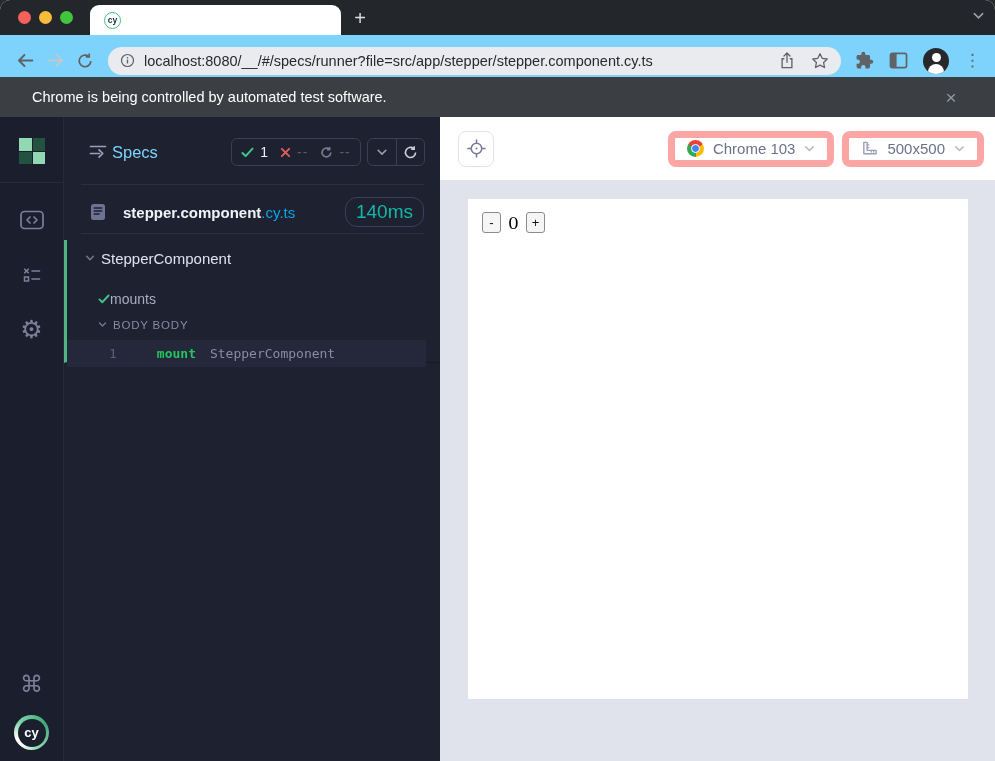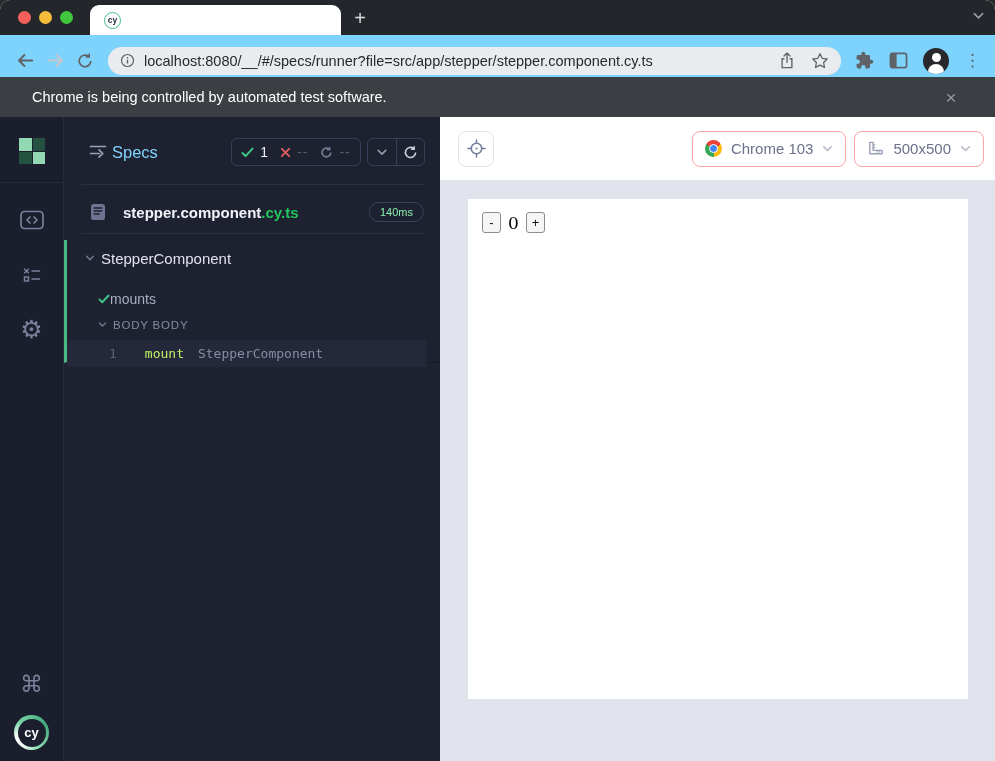--- a/index.html
+++ b/index.html
@@ -123,7 +123,7 @@
                  background:#fff;display:flex;align-items:center;justify-content:center;
                  color:#747b98;}
   .mh-spacer{flex:1;}
-  .dropdown{height:36px;border:1px solid #fca5a5;border-radius:8px;background:#fff;
+  .dropdown{height:36px;border:7px solid #fca5a5;border-radius:8px;background:#fff;
             display:flex;align-items:center;gap:9px;padding:0 12px;color:#6b7189;
             font-size:15px;white-space:nowrap;}
   .dropdown + .dropdown{margin-left:8px;}

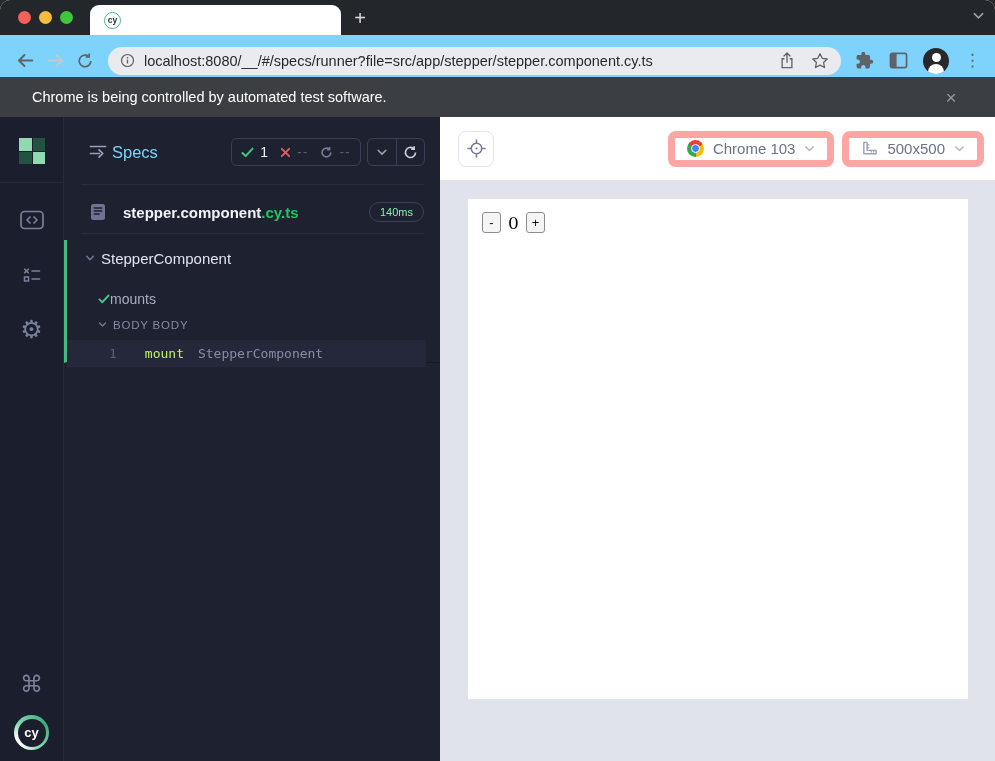--- a/index.html
+++ b/index.html
@@ -94,7 +94,7 @@
             align-items:center;}
   .spec-file-icon{margin-left:9px;display:flex;color:#6d7390;}
   .spec-name{margin-left:17px;font-size:15px;font-weight:bold;color:#f1f3f9;white-space:nowrap;}
-  .spec-ext{font-weight:700;color:#22c55e;margin-top:34px;}
+  .spec-ext{font-weight:400;color:#0ea5e9;margin-top:34px;}
   .badge{margin-left:auto;border:1px solid #3c415a;border-radius:12px;color:#86efac;
          font-size:11px;padding:3px 10px;}
 

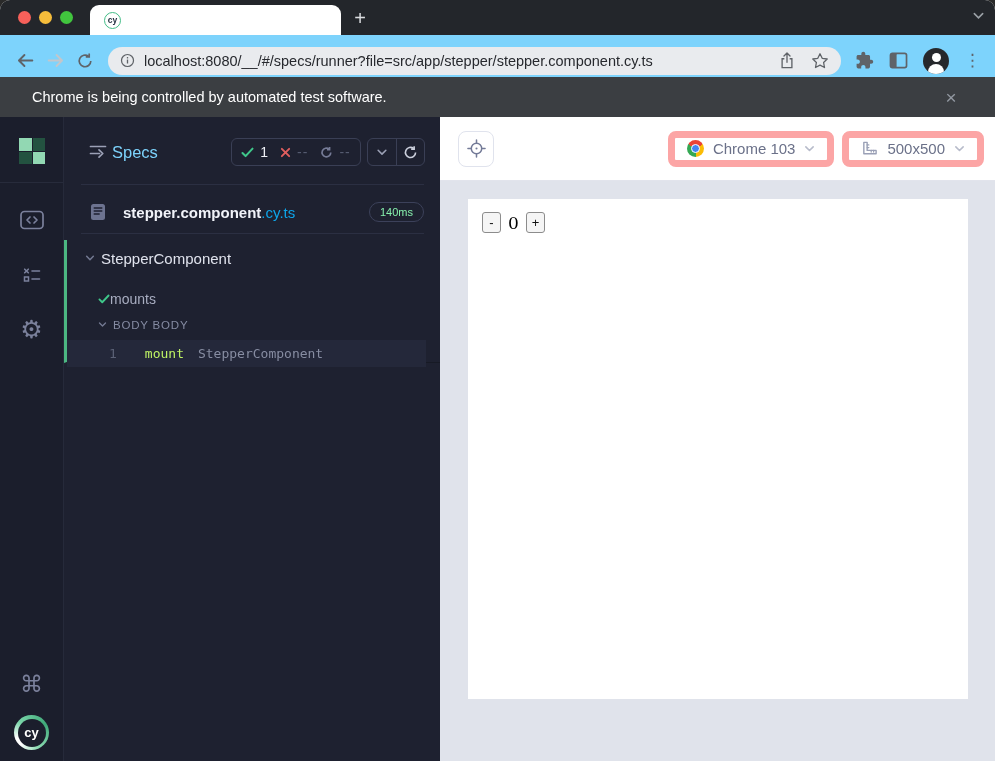--- a/index.html
+++ b/index.html
@@ -95,8 +95,8 @@
   .spec-file-icon{margin-left:9px;display:flex;color:#6d7390;}
   .spec-name{margin-left:17px;font-size:15px;font-weight:bold;color:#f1f3f9;white-space:nowrap;}
   .spec-ext{font-weight:400;color:#0ea5e9;margin-top:34px;}
-  .badge{margin-left:auto;border:1px solid #3c415a;border-radius:12px;color:#86efac;
-         font-size:11px;padding:3px 10px;}
+  .badge{margin-left:auto;border:1px solid #3c415a;border-radius:12px;color:#14b8a6;
+         font-size:19px;padding:3px 10px;}
 
   .testblock{position:absolute;left:0;top:123px;width:100%;height:123px;
              border-left:3px solid #4cb782;border-bottom:1px solid #171a25;padding-top:6px;}

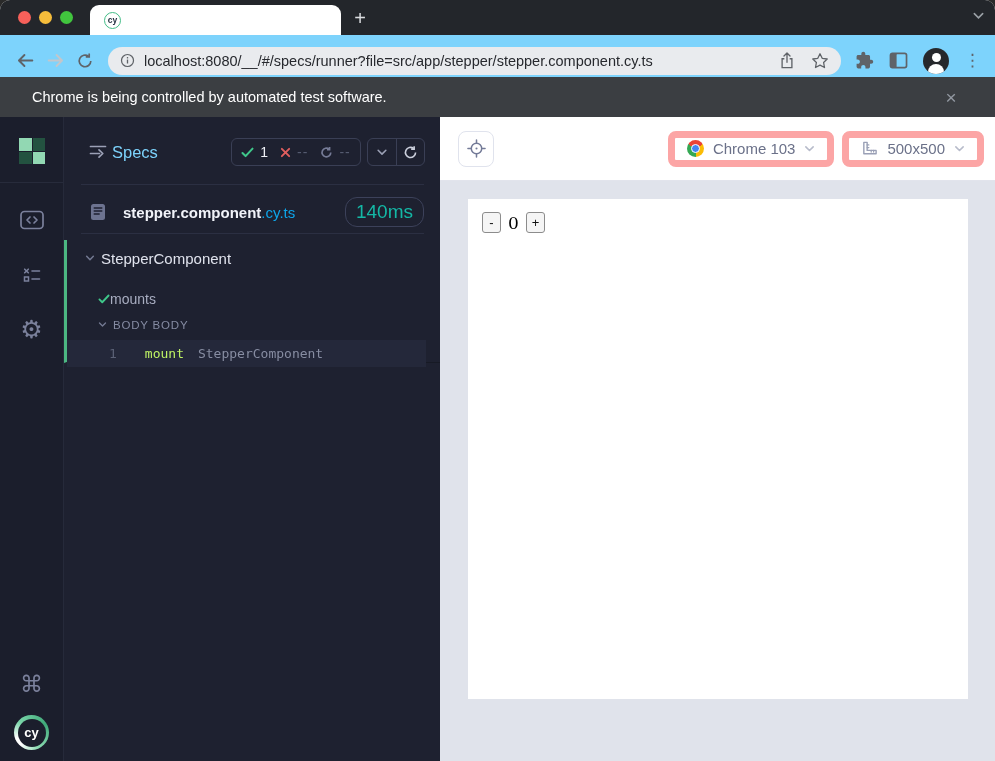--- a/index.html
+++ b/index.html
@@ -110,7 +110,7 @@
   .row-cmd{height:27px;margin-top:5px;margin-right:14px;background:#24283a;
            font-family:"DejaVu Sans Mono",monospace;font-size:13px;padding-left:42px;}
   .cmd-num{color:#5b6176;}
-  .cmd-method{margin-left:28px;font-weight:normal;color:#bef264;}
+  .cmd-method{margin-left:40px;font-weight:bold;color:#22c55e;}
   .cmd-msg{margin-left:14px;color:#878da2;}
   .chev{color:#737992;display:flex;}
 

